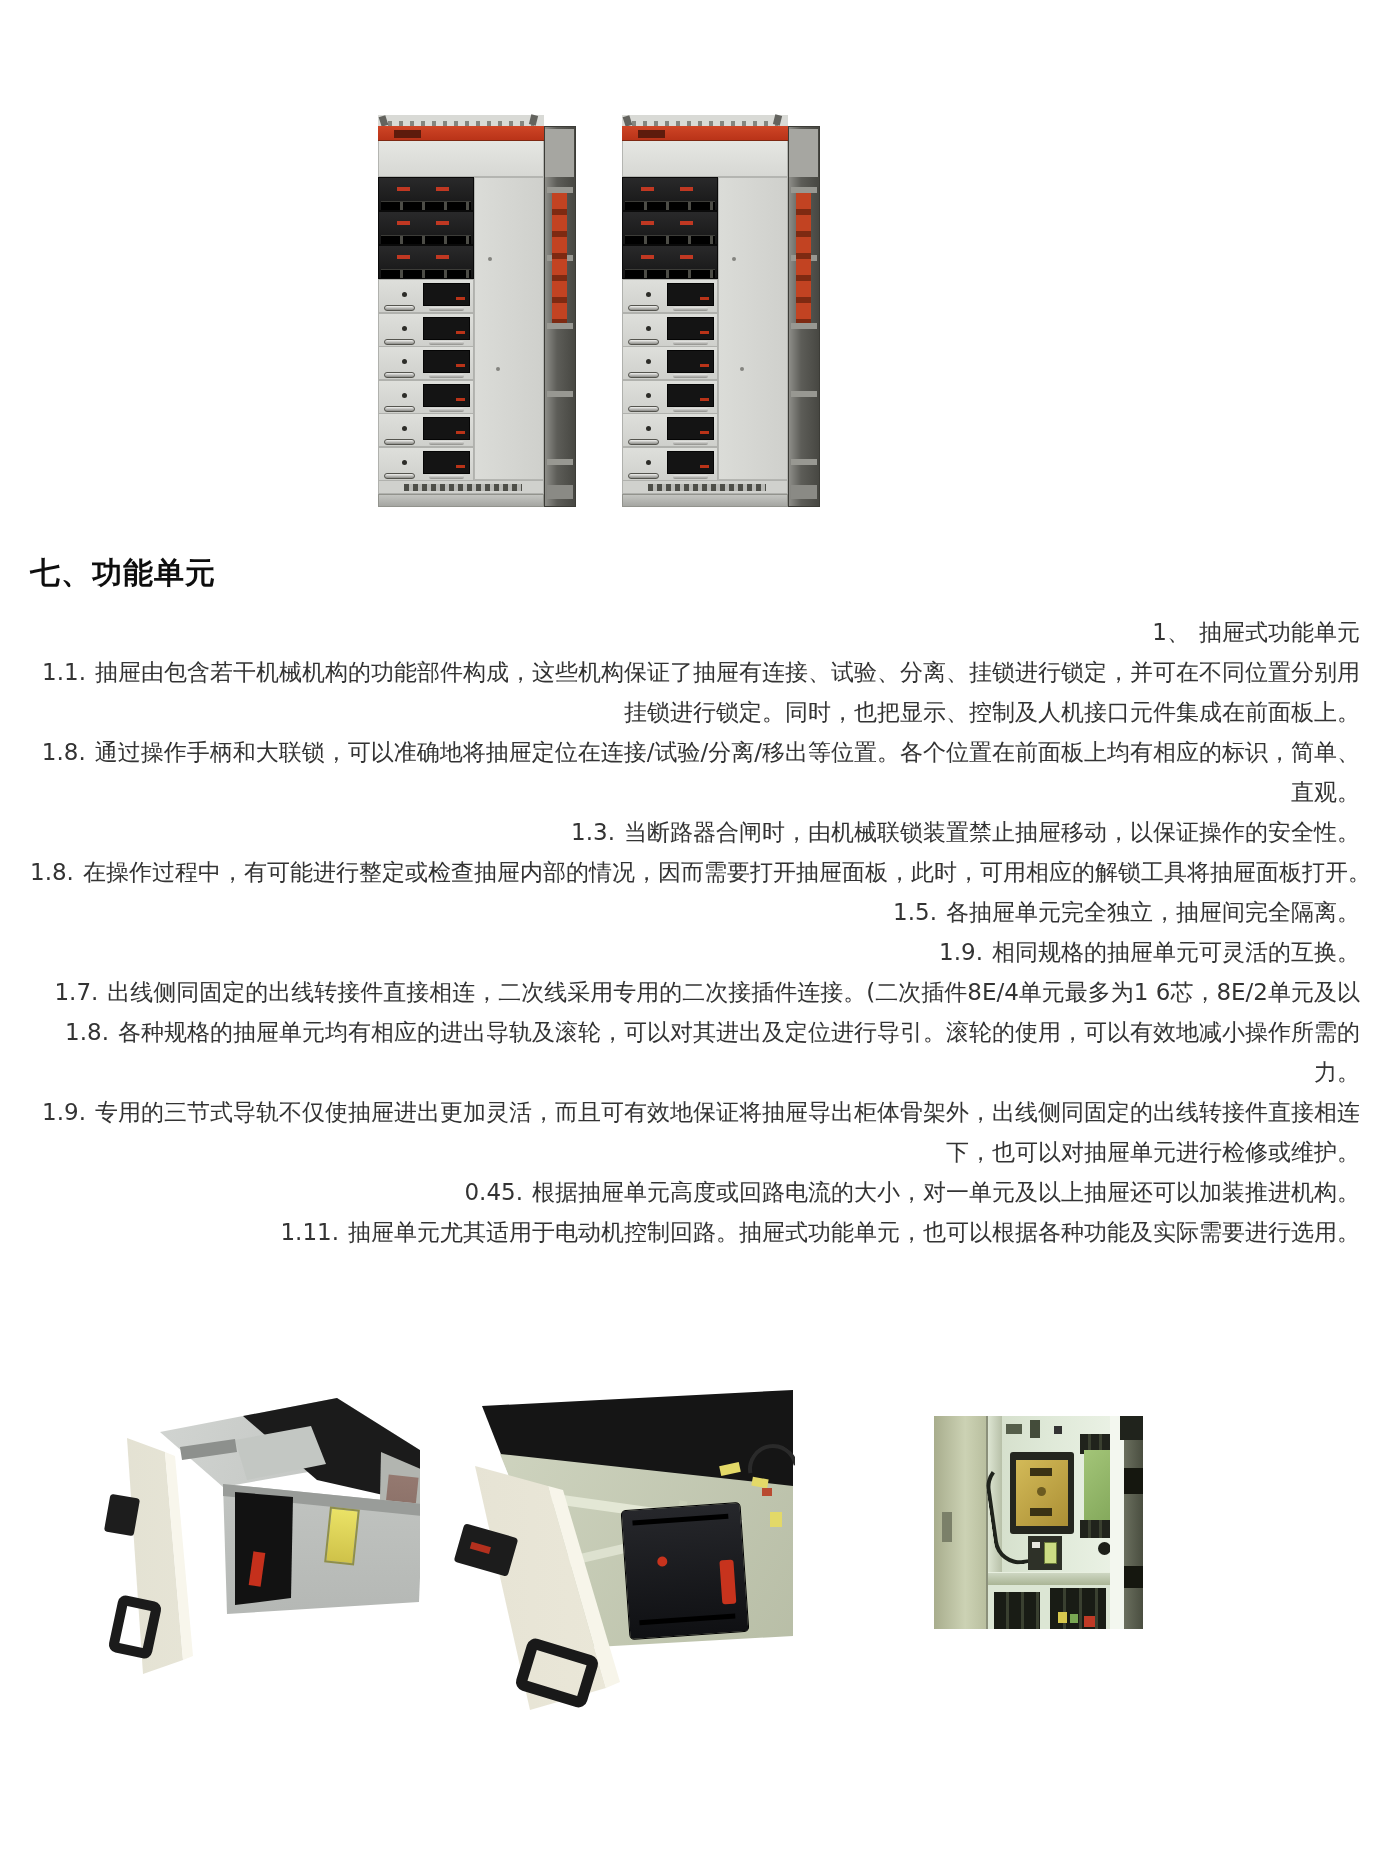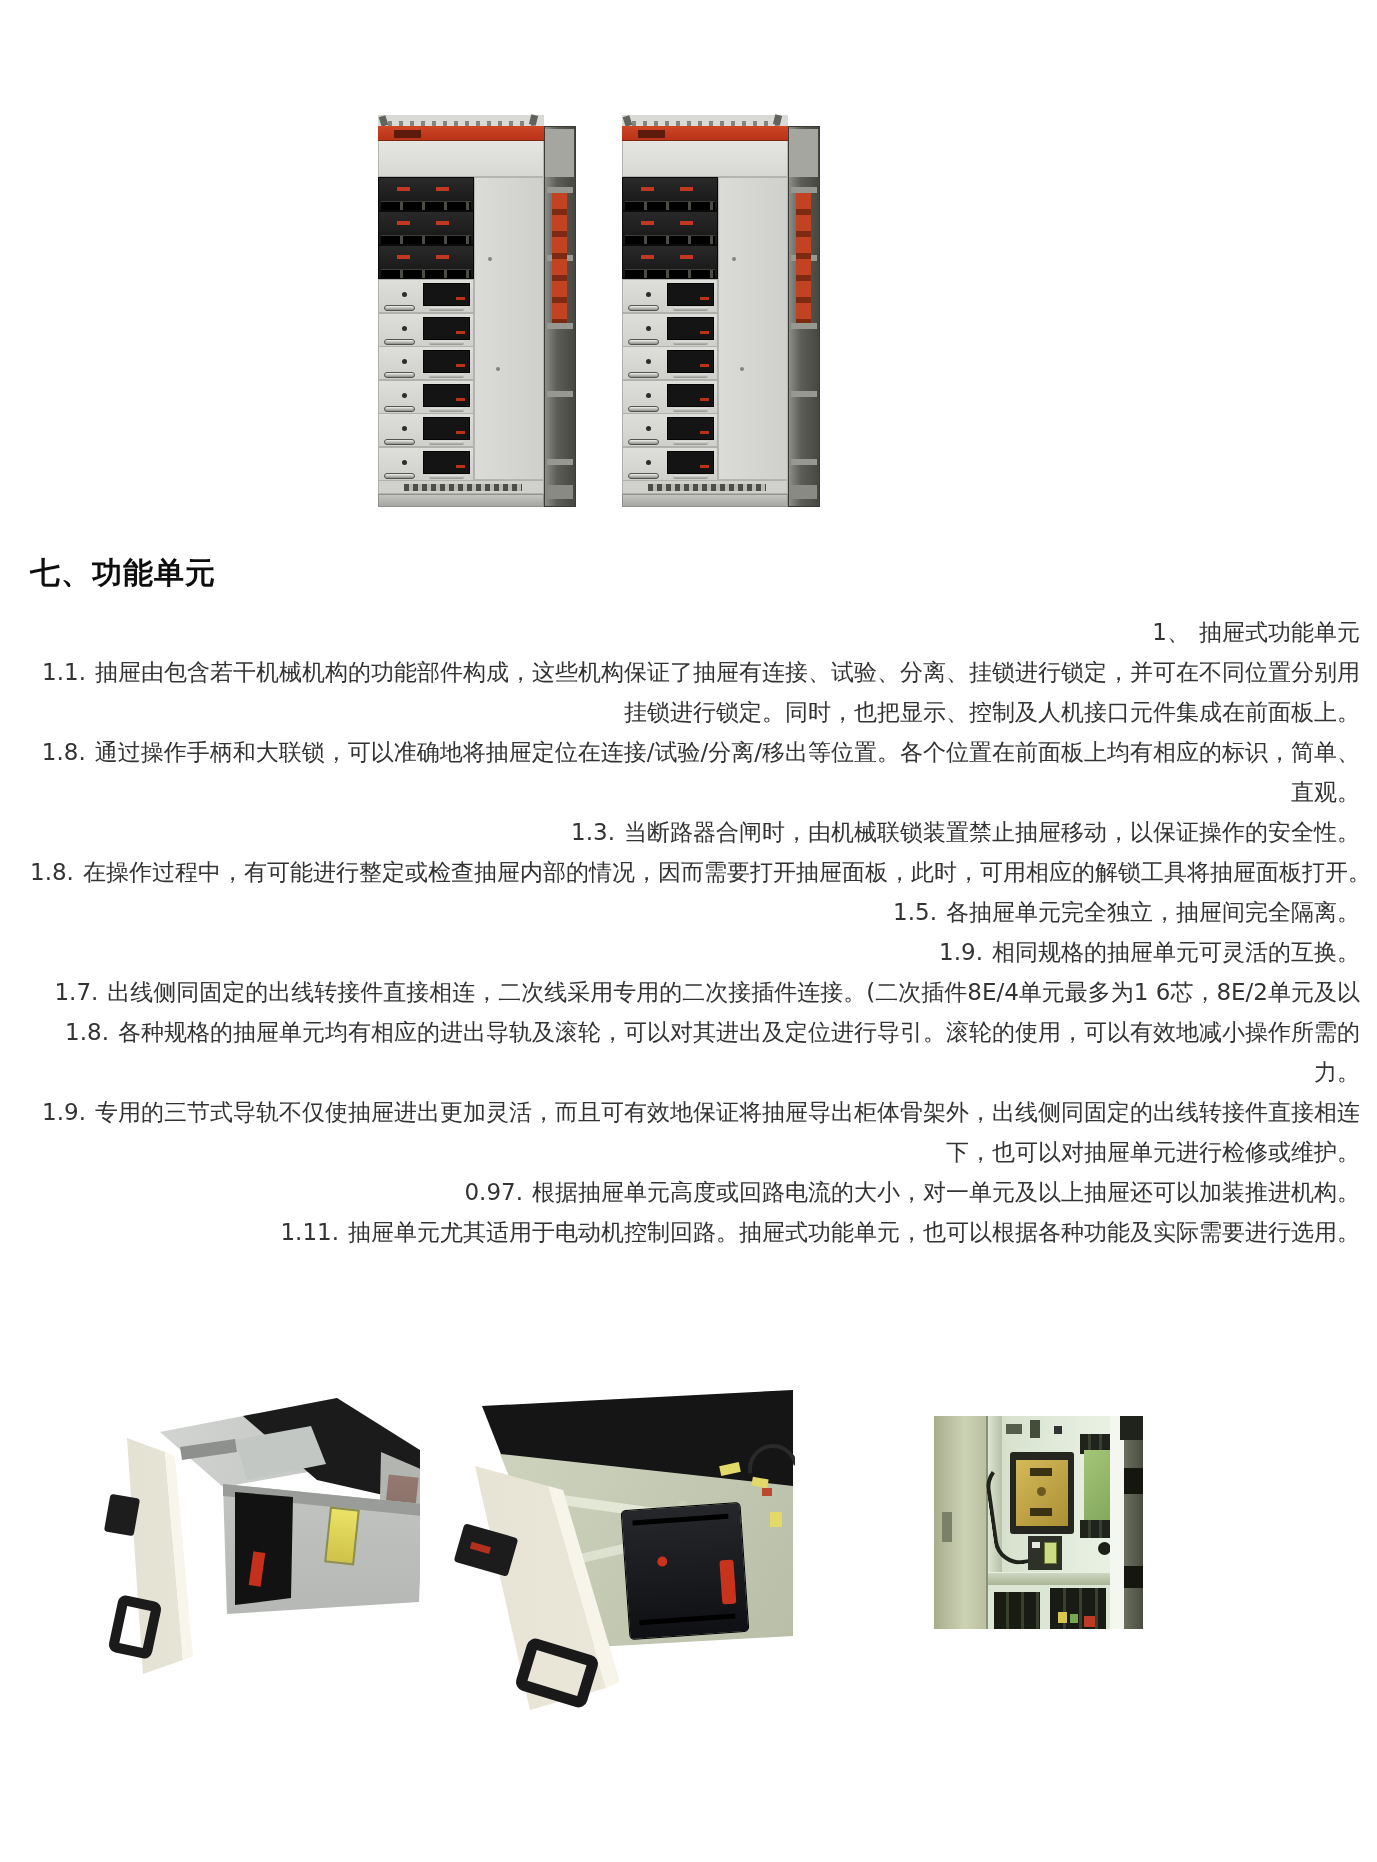--- a/index.html
+++ b/index.html
@@ -213,7 +213,7 @@
       <div class="line cont"><span>力。</span></div>
       <div class="line"><span class="num">1.9.</span><span>专用的三节式导轨不仅使抽屉进出更加灵活，而且可有效地保证将抽屉导出柜体骨架外，出线侧同固定的出线转接件直接相连</span></div>
       <div class="line cont"><span>下，也可以对抽屉单元进行检修或维护。</span></div>
-      <div class="line"><span class="num">0.97.</span><span>根据抽屉单元高度或回路电流的大小，对一单元及以上抽屉还可以加装推进机构。</span></div>
+      <div class="line"><span class="num">0.45.</span><span>根据抽屉单元高度或回路电流的大小，对一单元及以上抽屉还可以加装推进机构。</span></div>
       <div class="line"><span class="num">1.11.</span><span>抽屉单元尤其适用于电动机控制回路。抽屉式功能单元，也可以根据各种功能及实际需要进行选用。</span></div>
     </div>
   <div class="layer" id="photos">

